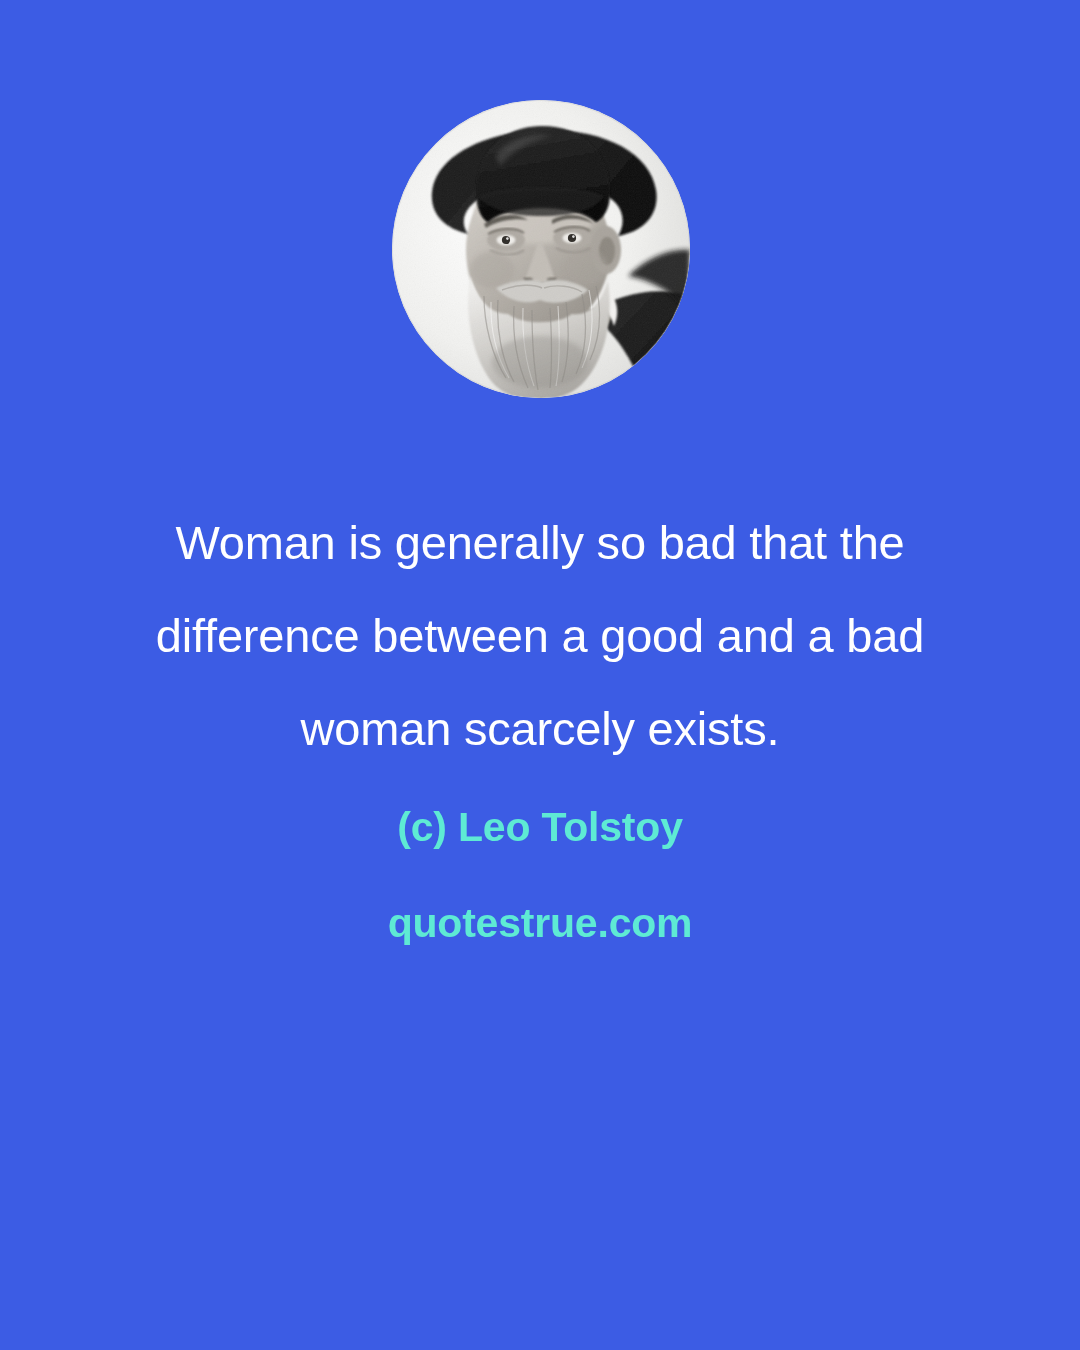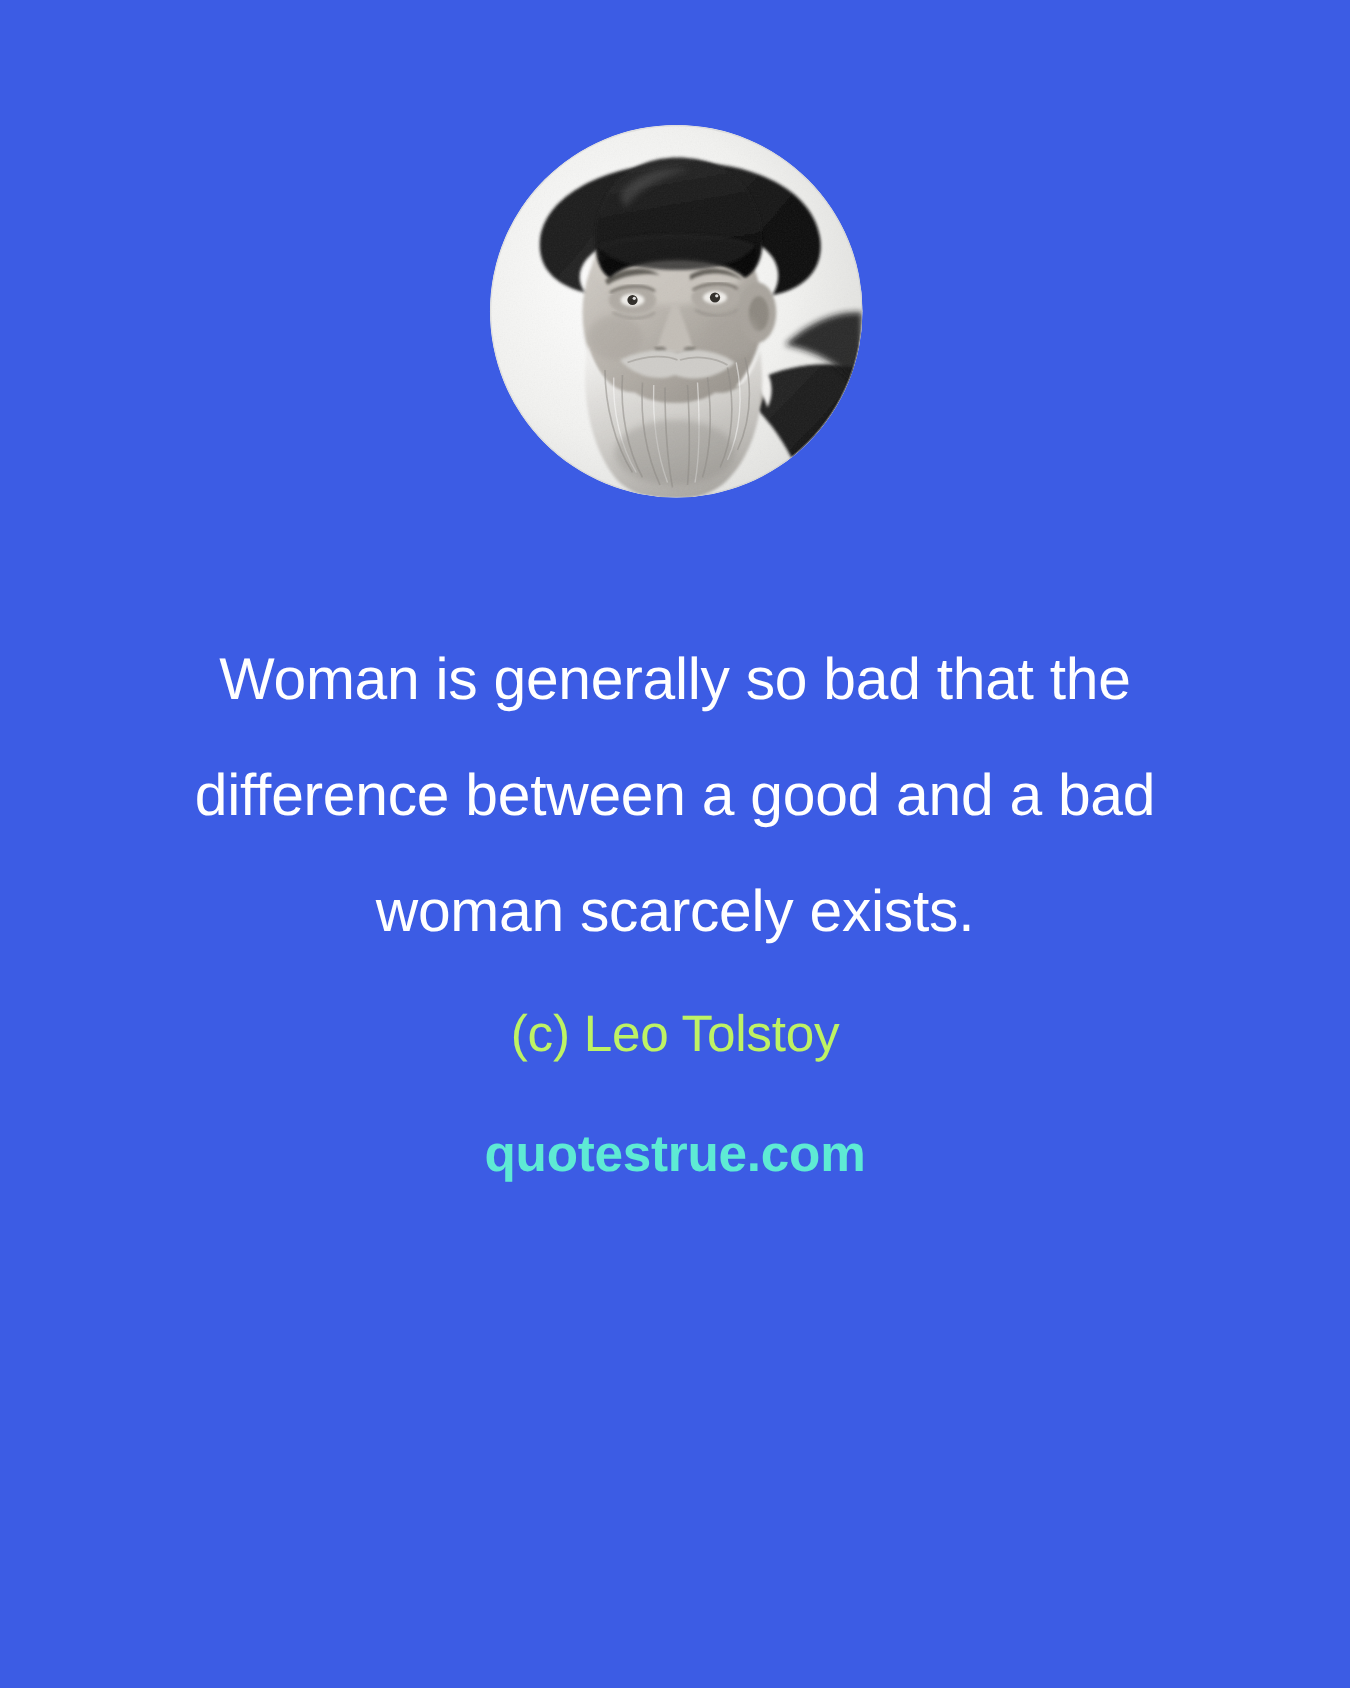--- a/index.html
+++ b/index.html
@@ -67,9 +67,9 @@
   }
 
   #author-line {
-    color: #bef264;
+    color: #5eead4;
     font-size: 41px;
-    font-weight: normal;
+    font-weight: bold;
     line-height: 52px;
     margin: 26px 0 0 0;
     letter-spacing: -0.2px;

